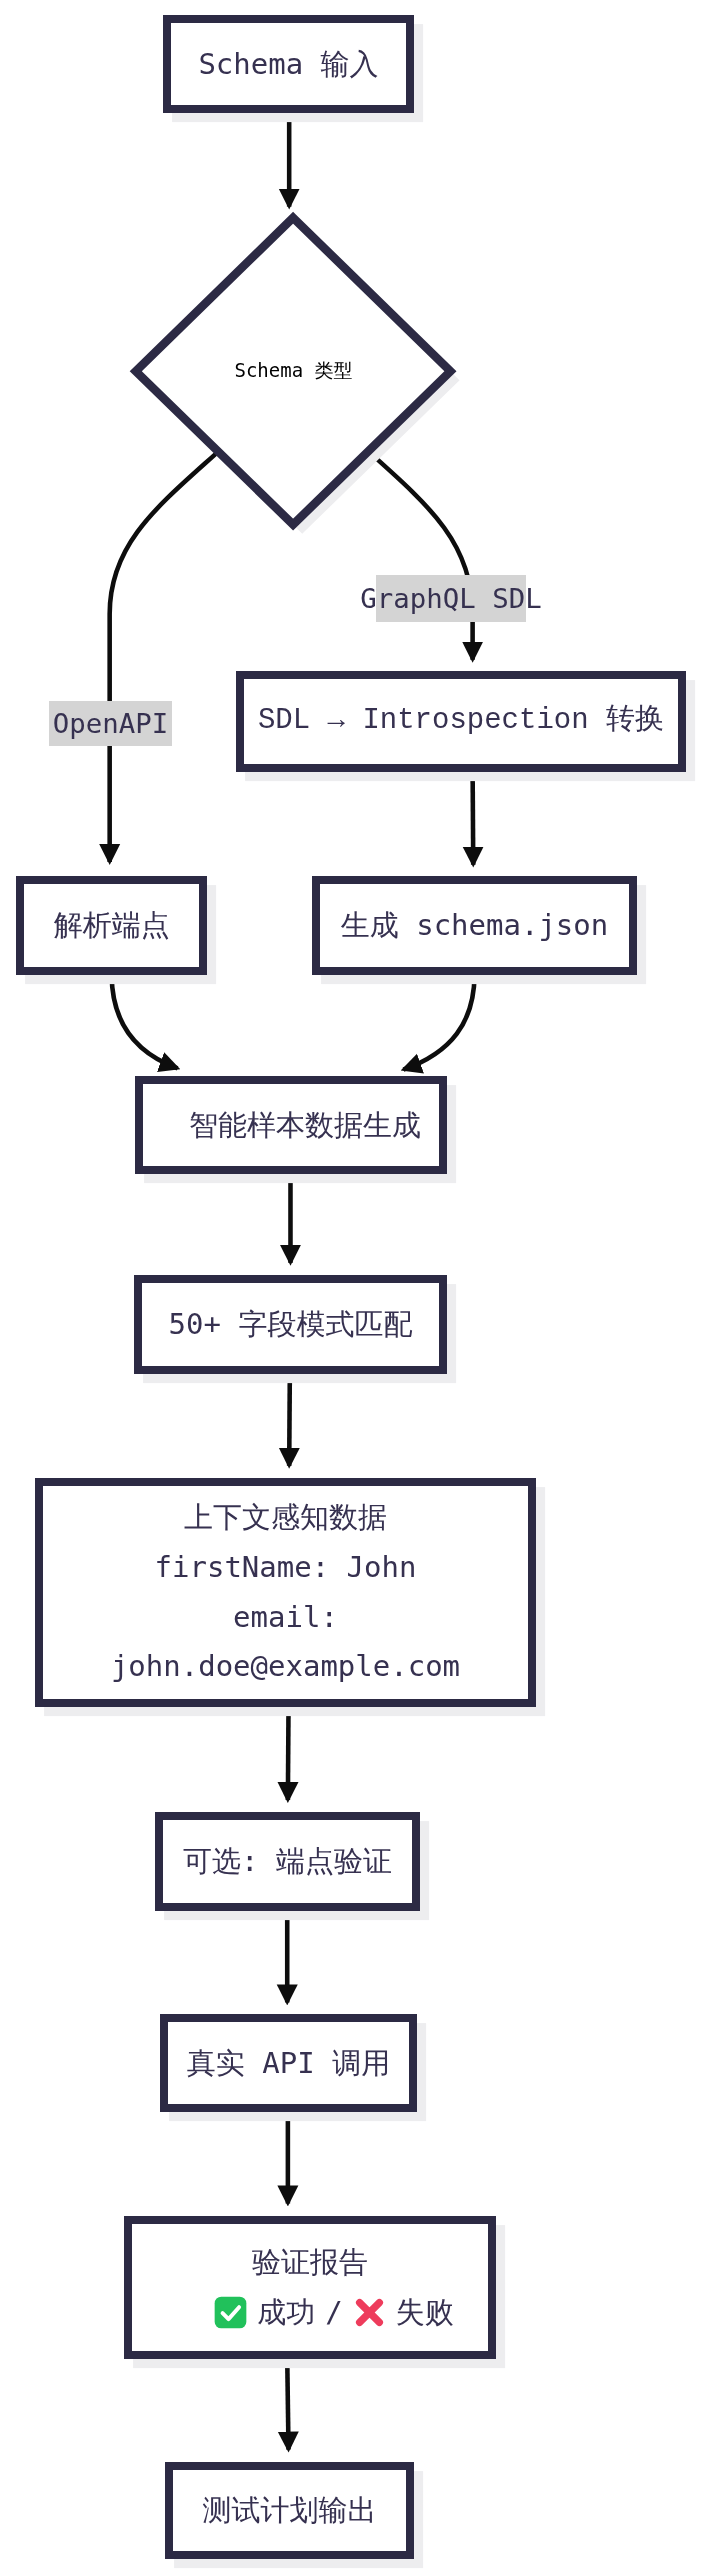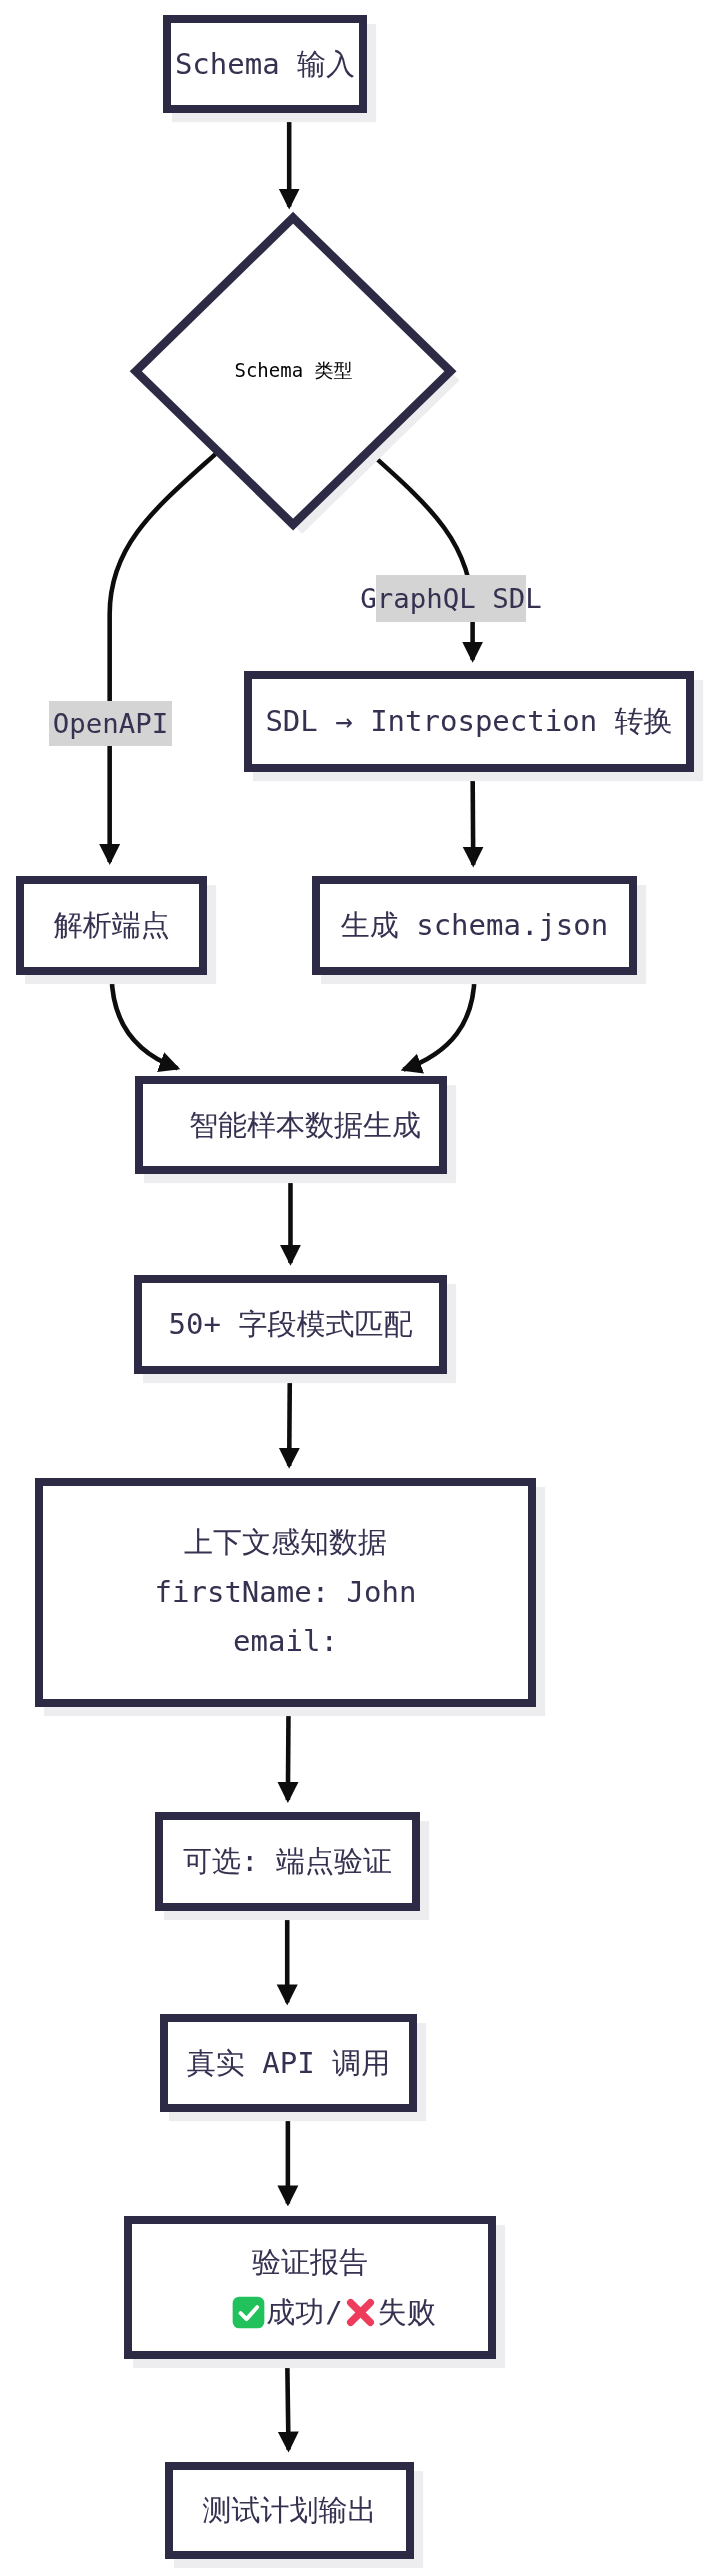--- a/index.html
+++ b/index.html
@@ -29,7 +29,7 @@
   .report-line{display:flex;align-items:center;justify-content:space-between;gap:1px;padding-left:48px;}
   .badge-icon{display:inline-flex;width:33px;height:33px;}
   
-  #n-schema-input{left:163px;top:15px;width:204px;height:98px;}
+  #n-schema-input{left:163px;top:15px;width:251px;height:98px;}
   #n-sdl-convert{left:244px;top:671px;width:450px;height:101px;}
   #n-parse-endpoints{left:16.3px;top:876px;width:191px;height:99px;}
   #n-gen-schema-json{left:312px;top:876px;width:325px;height:99px;}

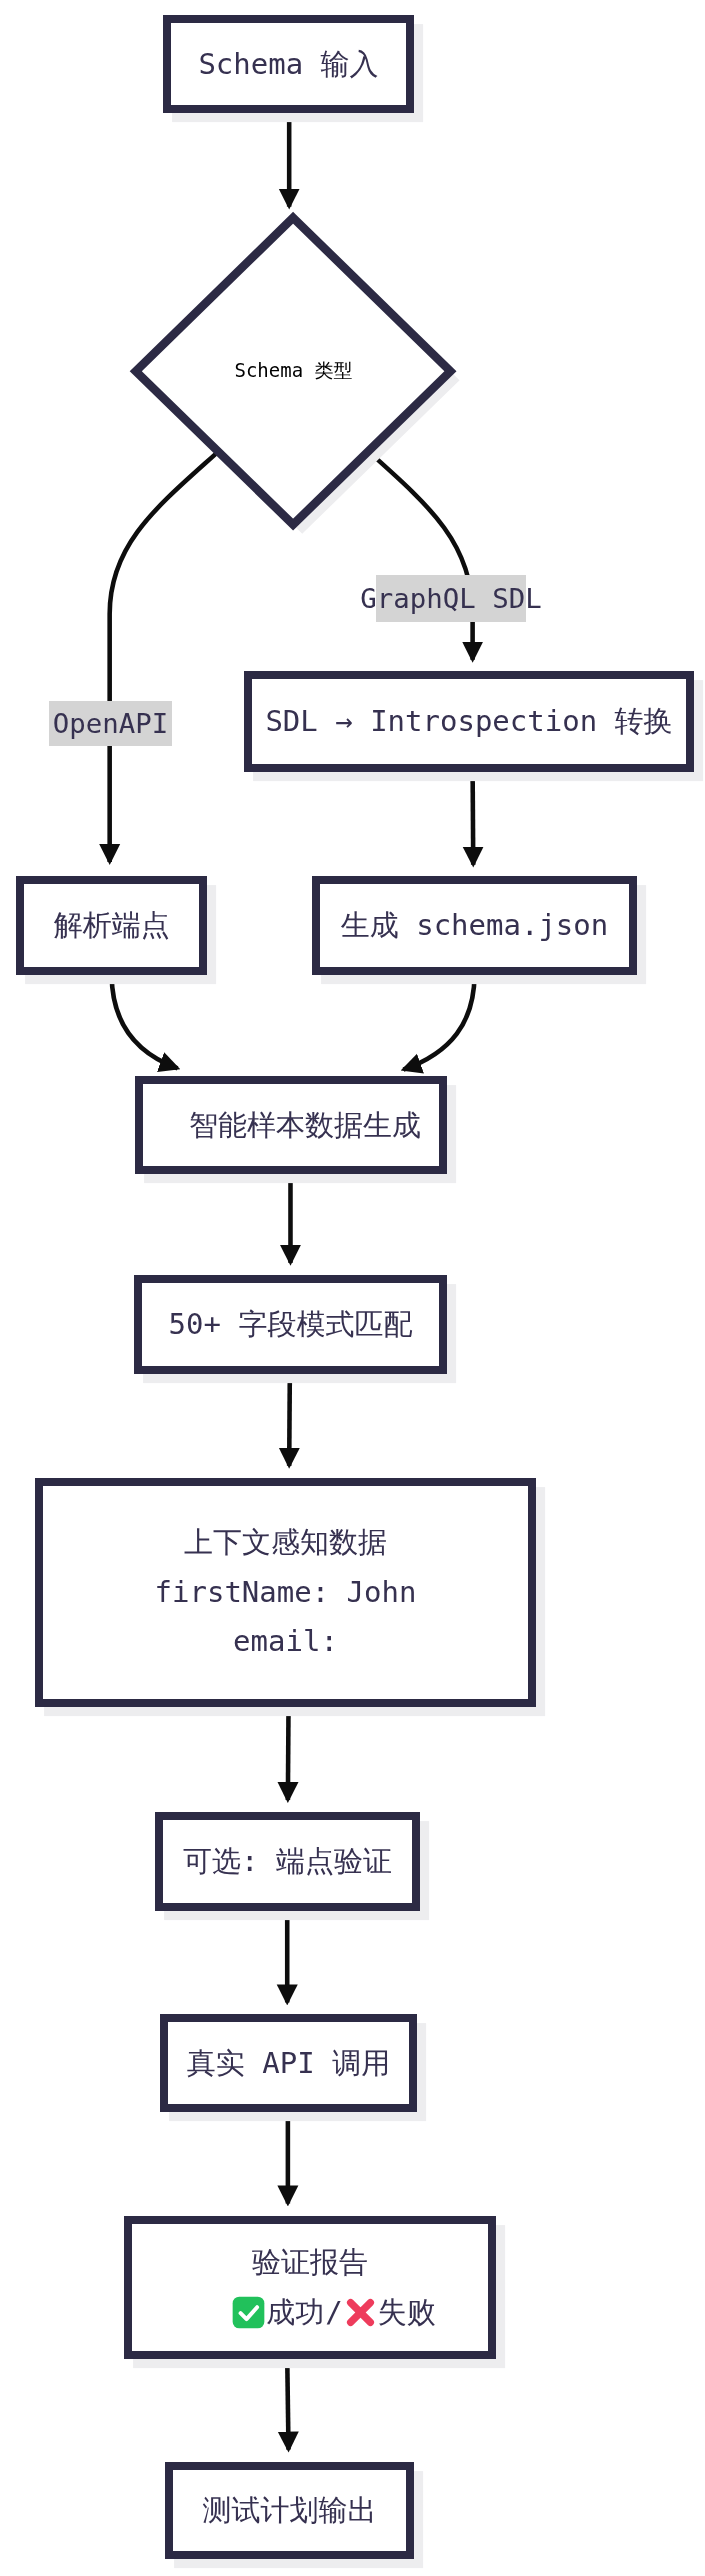--- a/index.html
+++ b/index.html
@@ -30,7 +30,7 @@
   .badge-icon{display:inline-flex;width:33px;height:33px;}
   
   #n-schema-input{left:163px;top:15px;width:251px;height:98px;}
-  #n-sdl-convert{left:244px;top:671px;width:450px;height:101px;}
+  #n-sdl-convert{left:236px;top:671px;width:450px;height:101px;font-family:Liberation Mono, monospace;}
   #n-parse-endpoints{left:16.3px;top:876px;width:191px;height:99px;}
   #n-gen-schema-json{left:312px;top:876px;width:325px;height:99px;}
   #n-smart-sample{left:135px;top:1076px;width:312px;height:98px;padding-left:28px;}

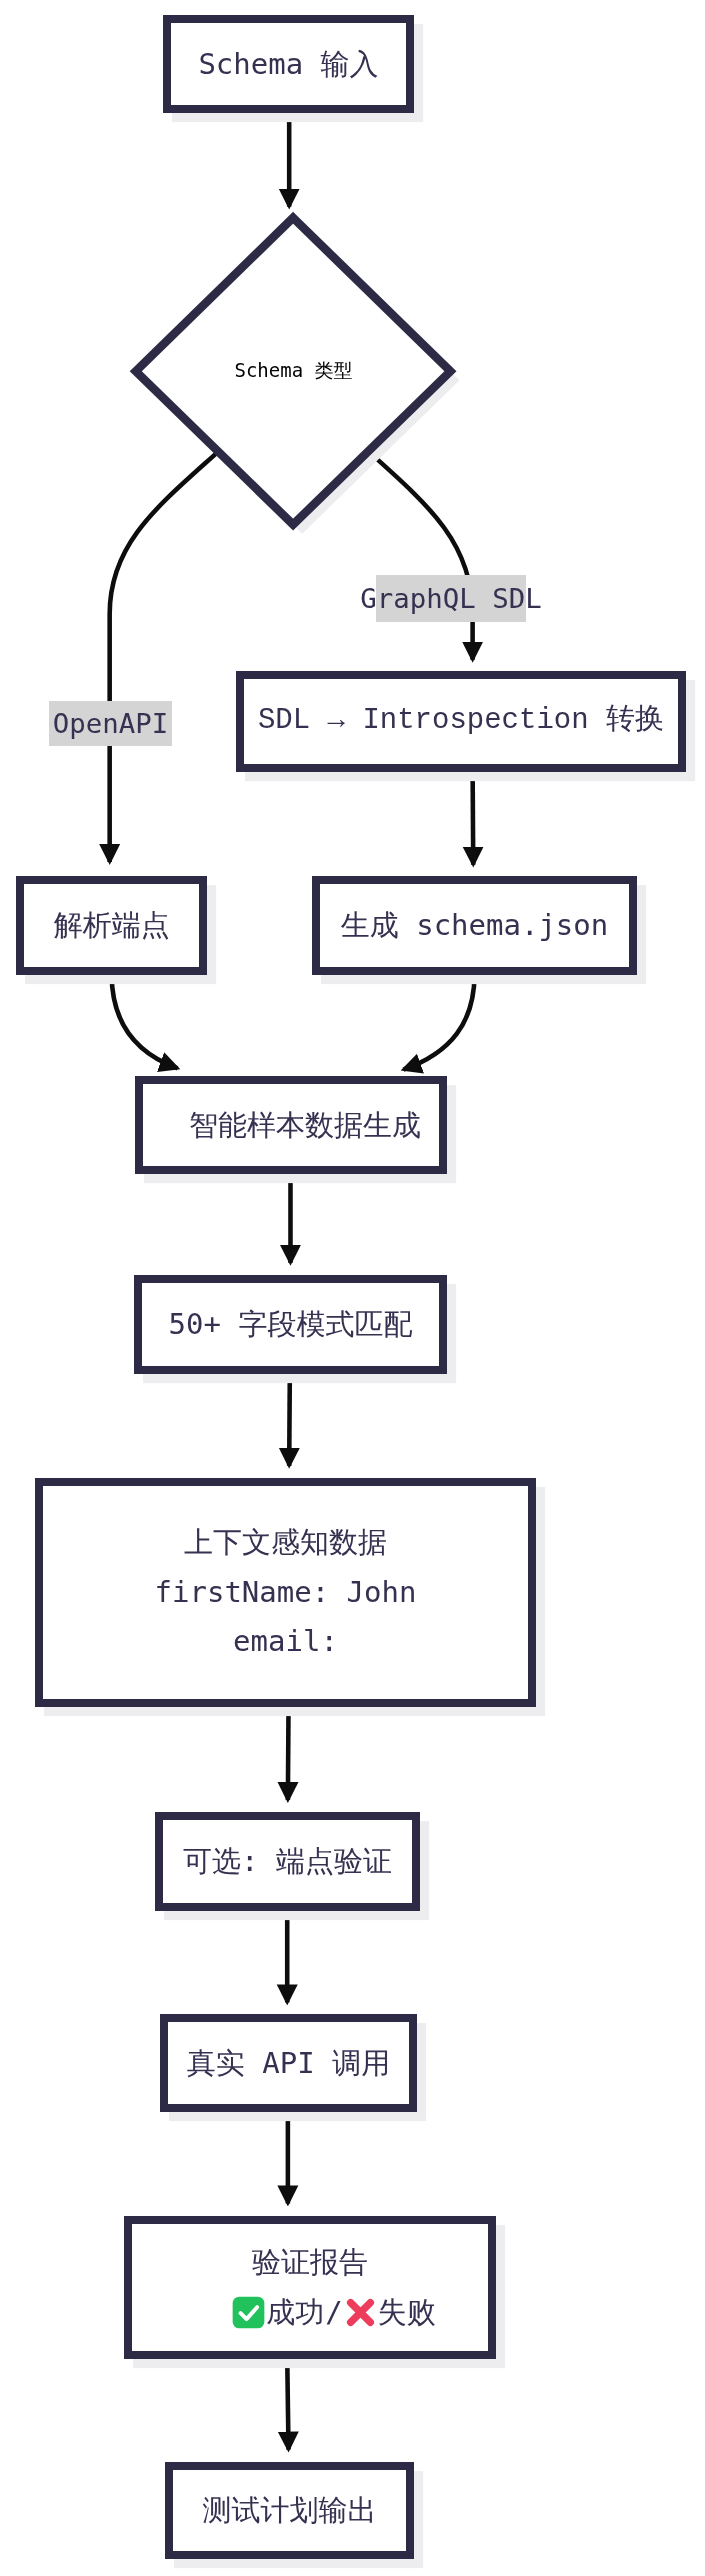--- a/index.html
+++ b/index.html
@@ -92,6 +92,7 @@
     <div>上下文感知数据</div>
     <div>firstName: John</div>
     <div>email:</div>
+    <div>john.doe@example.com</div>
   </div>
 
   <div class="node" id="n-optional-validation">可选: 端点验证</div>

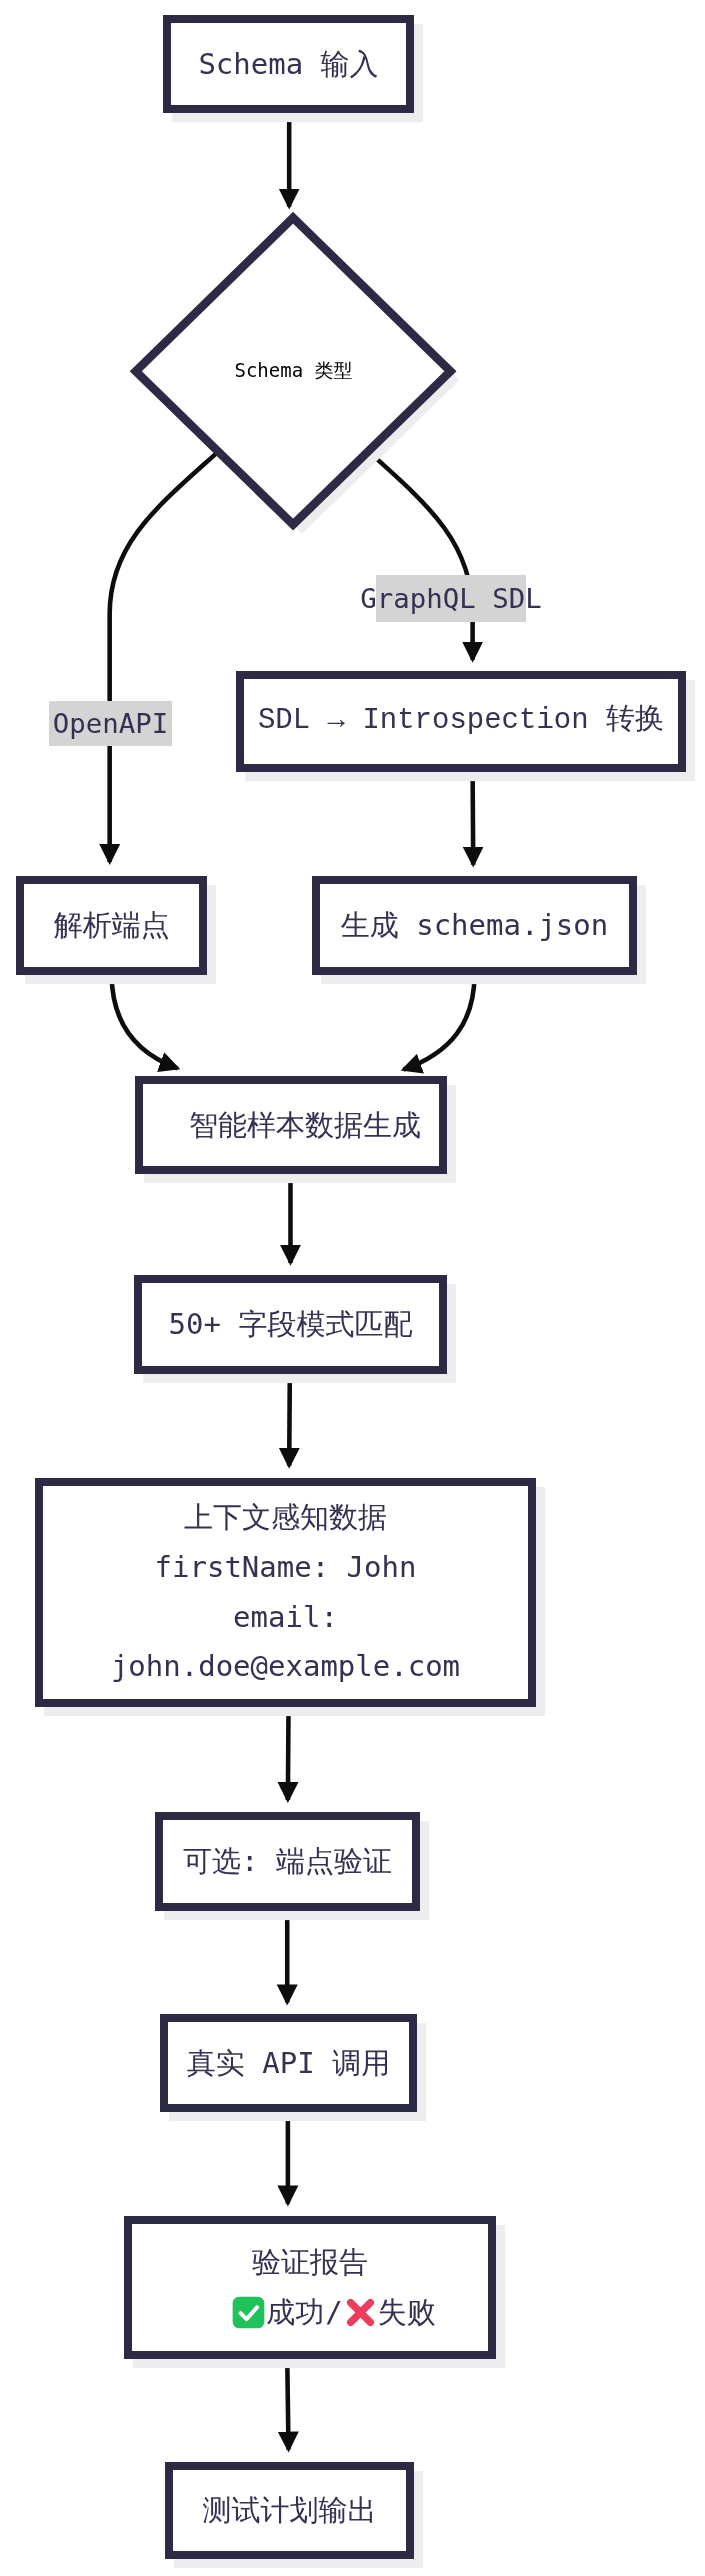--- a/index.html
+++ b/index.html
@@ -26,7 +26,7 @@
     display:flex;align-items:center;justify-content:center;
     font-size:27.4px;white-space:nowrap;
   }
-  .report-line{display:flex;align-items:center;justify-content:space-between;gap:1px;padding-left:48px;}
+  .report-line{display:flex;align-items:center;justify-content:space-between;gap:10px;padding-left:48px;}
   .badge-icon{display:inline-flex;width:33px;height:33px;}
   
   #n-schema-input{left:163px;top:15px;width:251px;height:98px;}

